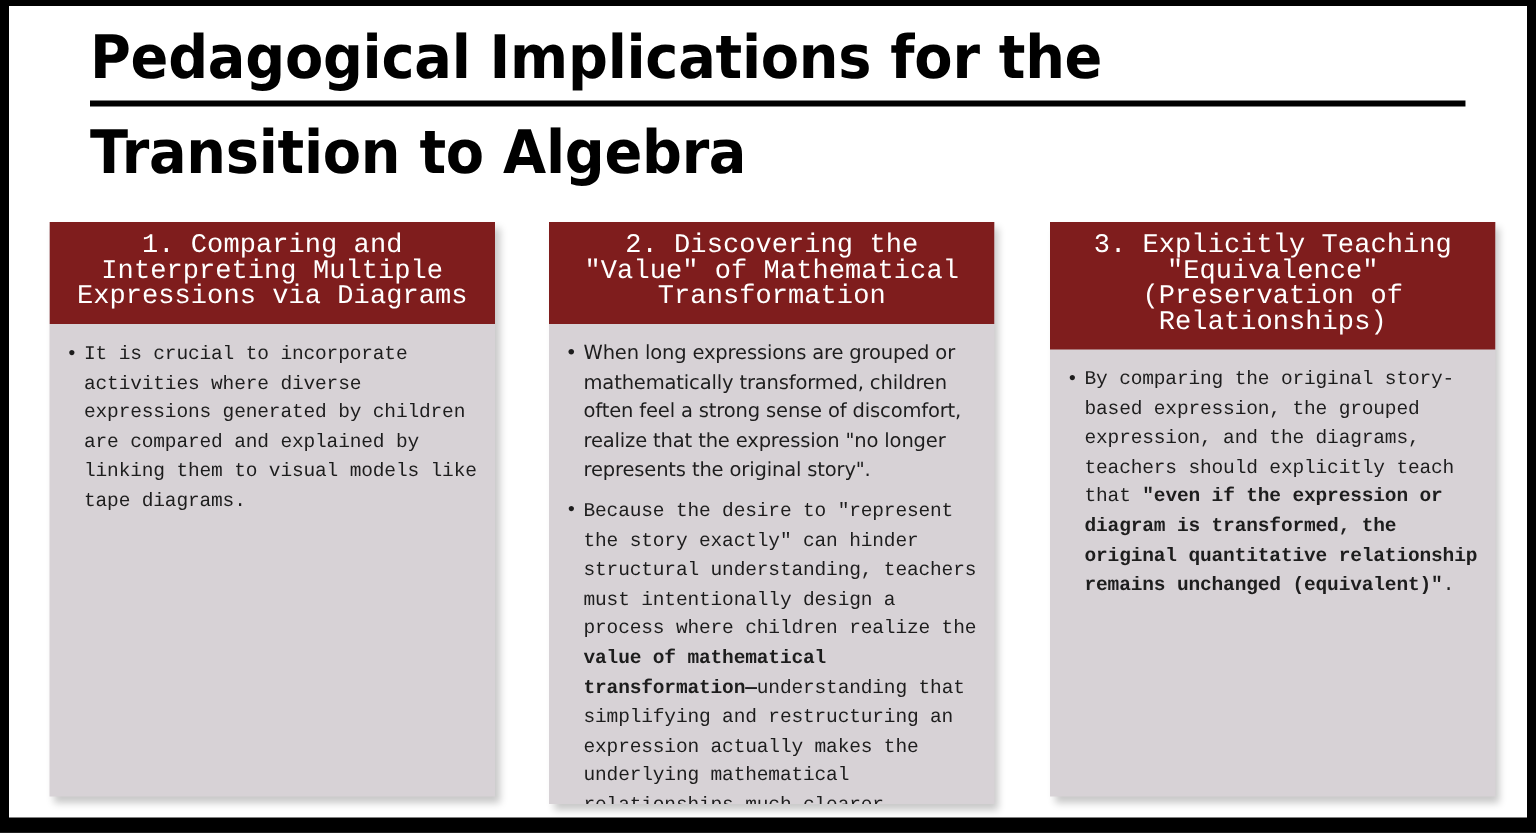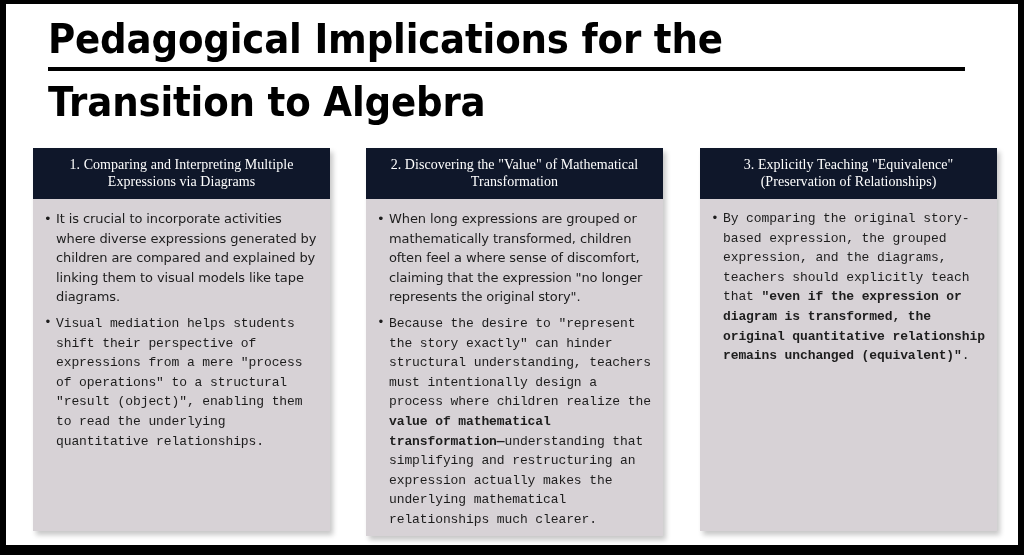--- a/index.html
+++ b/index.html
@@ -36,7 +36,7 @@
   
   .title-block {
     position: absolute;
-    left: 42px;
+    left: 54px;
     top: 8px;
     width: 930px;
   }

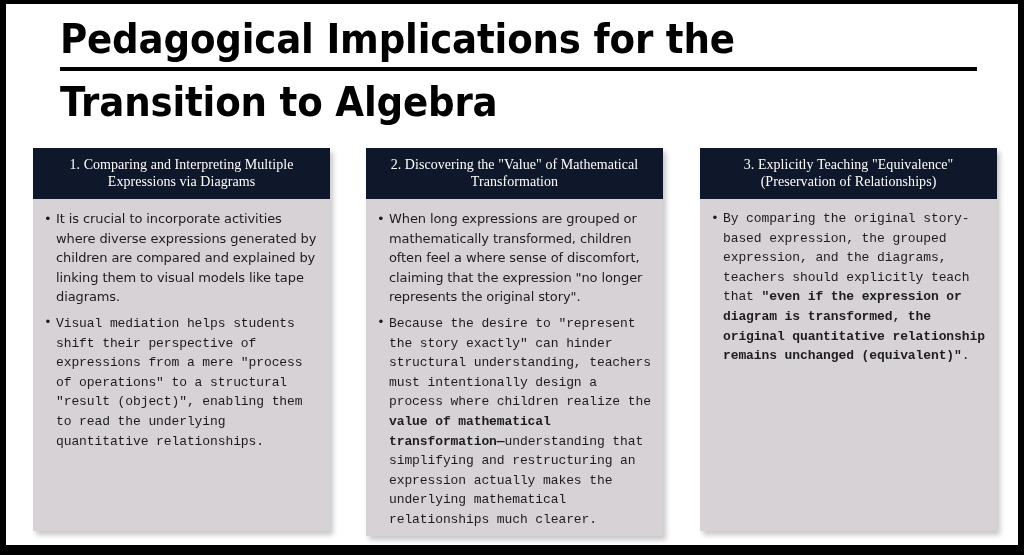--- a/index.html
+++ b/index.html
@@ -83,10 +83,10 @@
   .card-3 { left: 673px; width: 297px; height: 383px; }
 
   .card-header {
-    background: #0f172a;
+    background: #7f1d1d;
     color: #ffffff;
-    font-family: Liberation Serif, serif;
-    font-size: 14px;
+    font-family: Liberation Mono, monospace;
+    font-size: 18px;
     line-height: 17px;
     font-weight: 400;
     text-align: center;

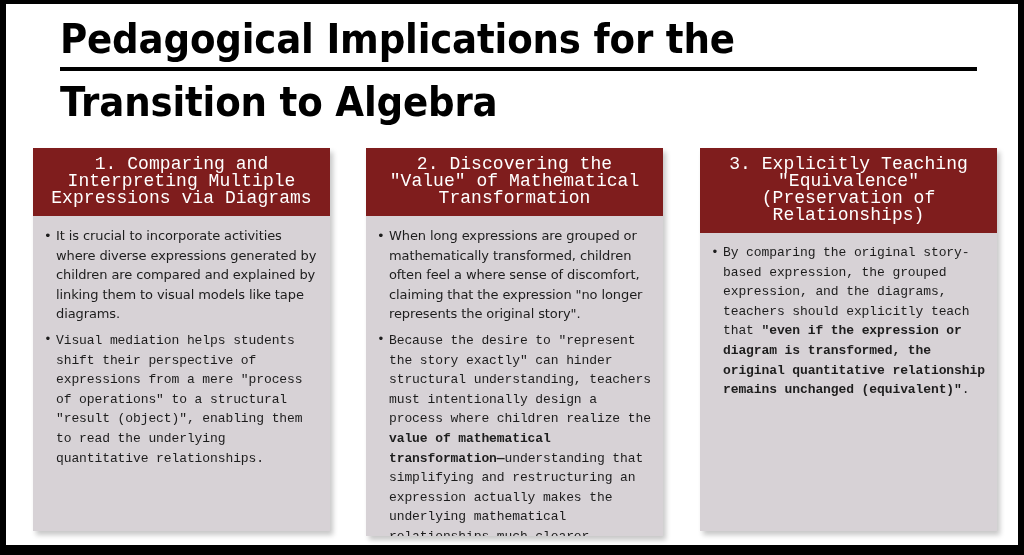--- a/index.html
+++ b/index.html
@@ -154,7 +154,7 @@
         <div class="card-header">2. Discovering the "Value" of Mathematical Transformation</div>
         <div class="card-body">
           <ul class="bullet-list">
-              <li class="bullet-item"><span>When long expressions are grouped or mathematically transformed, children often feel a where sense of discomfort, claiming that the expression "no longer represents the original story".</span></li>
+              <li class="bullet-item"><span>When long expressions are grouped or mathematically transformed, children often feel a strong sense of discomfort, realize that the expression "no longer represents the original story".</span></li>
               <li class="bullet-item"><span>Because the desire to "represent the story exactly" can hinder structural understanding, teachers must intentionally design a process where children realize the </span><b>value of mathematical transformation—</b><span>understanding that simplifying and restructuring an expression actually makes the underlying mathematical relationships much clearer.</span></li>
             </ul>
         </div>

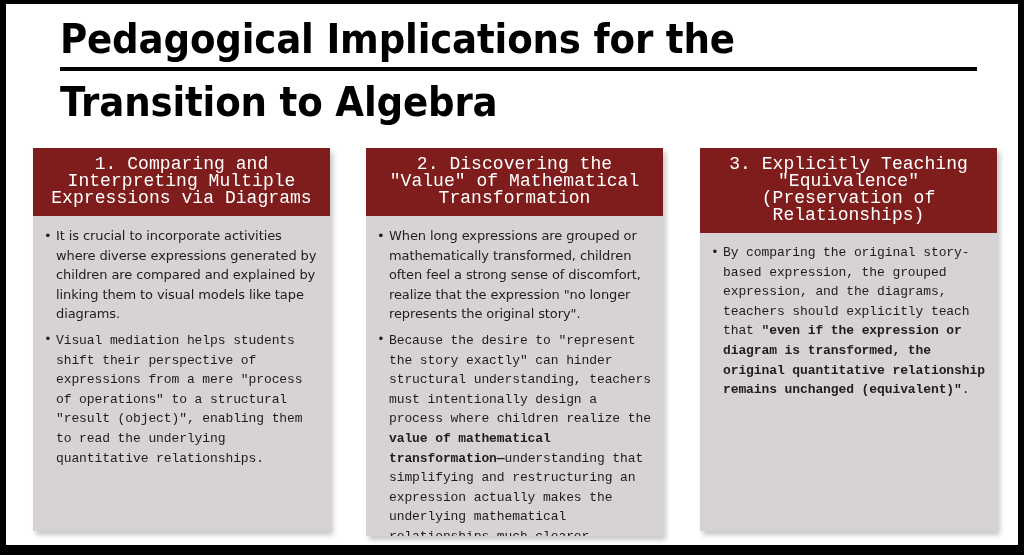--- a/index.html
+++ b/index.html
@@ -145,7 +145,6 @@
         <div class="card-body">
           <ul class="bullet-list">
               <li class="bullet-item"><span>It is crucial to incorporate activities where diverse expressions generated by children are compared and explained by linking them to visual models like tape diagrams.</span></li>
-              <li class="bullet-item"><span>Visual mediation helps students shift their perspective of expressions from a mere "process of operations" to a structural "result (object)", enabling them to read the underlying quantitative relationships.</span></li>
             </ul>
         </div>
       </div>

